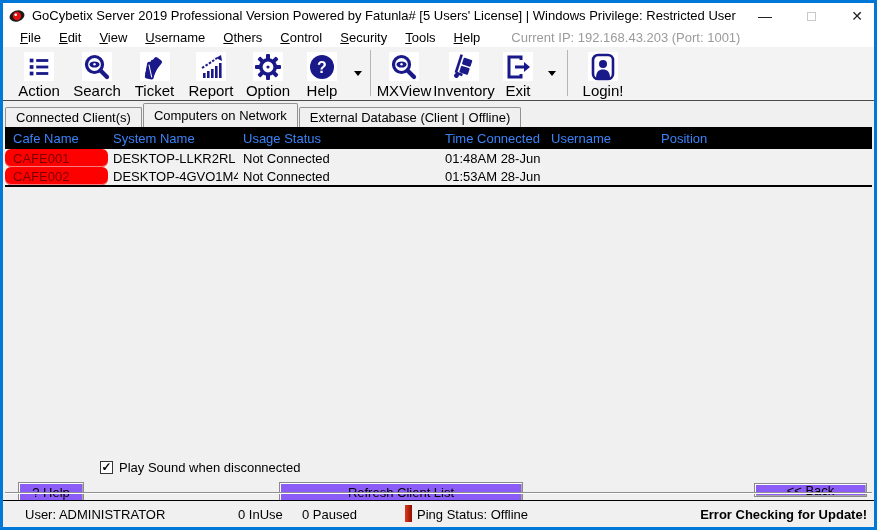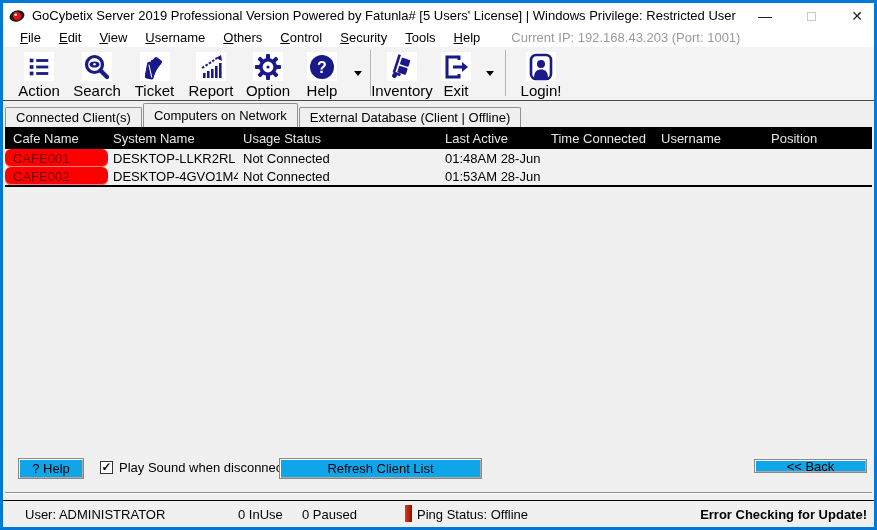--- a/index.html
+++ b/index.html
@@ -196,6 +196,17 @@
 
     <div class="tb-sep"></div>
 
+    <div class="tb-btn" style="width:62px">
+      <span class="ico">
+        <svg width="28" height="28" viewBox="0 0 28 28">
+          <circle cx="11.5" cy="11.5" r="8" fill="none" stroke="#191989" stroke-width="3.2"></circle>
+          <ellipse cx="11.5" cy="11.5" rx="5" ry="3.1" fill="#191989"></ellipse>
+          <circle cx="11.5" cy="11.2" r="1.2" fill="#fff"></circle>
+          <line x1="17.5" y1="17.5" x2="24" y2="24" stroke="#191989" stroke-width="4.2" stroke-linecap="round"></line>
+        </svg>
+      </span>
+      <span class="lbl">MXView</span>
+    </div>
 
     <div class="tb-btn" style="width:58px">
       <span class="ico">

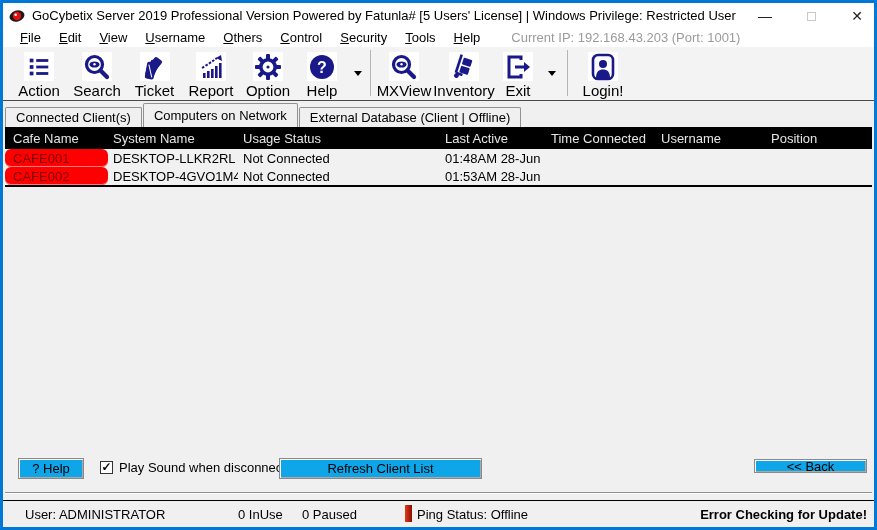--- a/index.html
+++ b/index.html
@@ -38,7 +38,7 @@
   
   .list { position:absolute; left:2px; top:124px; width:867px; border-bottom:2px solid #000; }
   .lrow { display:grid; grid-template-columns:103px 130px 202px 106px 110px 110px 1fr; }
-  .lhead { background:#000; color:#e5e5e5; height:22px; }
+  .lhead { background:#000; color:#3b82f6; height:22px; }
   .lhead .cell { display:flex; align-items:center; padding-left:5px; }
   .lhead .cell:first-child { padding-left:8px; }
   .drow { height:18px; background:#f1f1f1; }

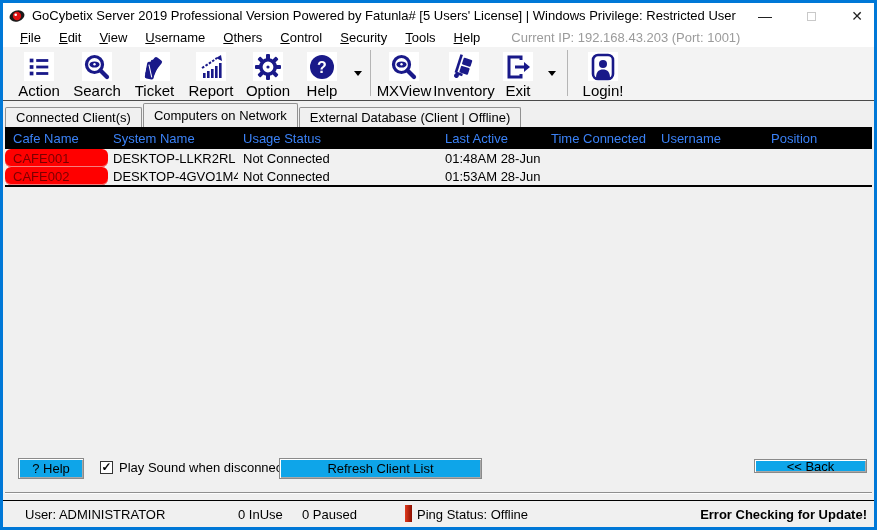--- a/index.html
+++ b/index.html
@@ -263,7 +263,6 @@
       <div class="cell">Cafe Name</div>
       <div class="cell">System Name</div>
       <div class="cell">Usage Status</div>
-      <div class="cell">Last Active</div>
       <div class="cell">Time Connected</div>
       <div class="cell">Username</div>
       <div class="cell">Position</div>

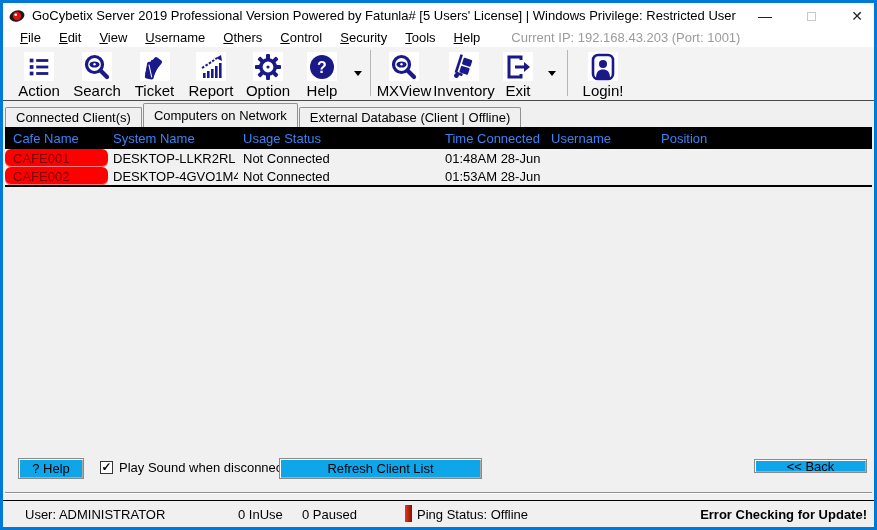--- a/index.html
+++ b/index.html
@@ -46,7 +46,7 @@
   .drow .cell.cafe { background:#ff0000; color:#7a0000; padding-left:8px; box-shadow:inset 0 -1px 0 #f57d7d;border-radius:6px; }
 
   
-  .btn { position:absolute; height:21px; background:#0ea5e9; border:1px solid #8a8a8a; box-shadow:inset 1px 1px 0 #fff, inset -1px -1px 0 #a9a9a9; display:flex; align-items:center; justify-content:center; font-size:13px; }
+  .btn { position:absolute; height:21px; background:#8b5cf6; border:1px solid #8a8a8a; box-shadow:inset 1px 1px 0 #fff, inset -1px -1px 0 #a9a9a9; display:flex; align-items:center; justify-content:center; font-size:13px;margin-top:24px; }
   .help-btn { left:15px; top:455px; width:66px; }
   .refresh-btn { left:276px; top:455px; width:203px; }
   .back-btn { left:751px; top:456px; width:113px; height:14px; }

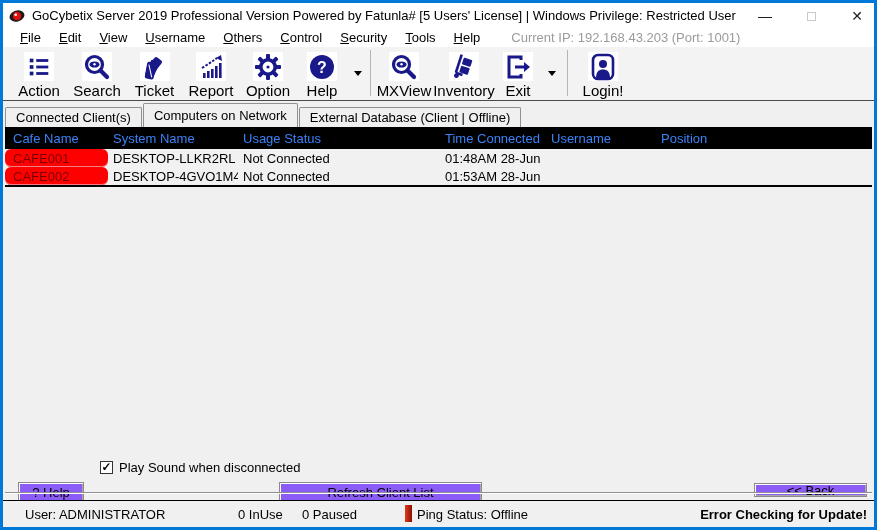--- a/index.html
+++ b/index.html
@@ -48,7 +48,7 @@
   
   .btn { position:absolute; height:21px; background:#8b5cf6; border:1px solid #8a8a8a; box-shadow:inset 1px 1px 0 #fff, inset -1px -1px 0 #a9a9a9; display:flex; align-items:center; justify-content:center; font-size:13px;margin-top:24px; }
   .help-btn { left:15px; top:455px; width:66px; }
-  .refresh-btn { left:276px; top:455px; width:203px; }
+  .refresh-btn { left:276px; top:455px; width:244px; }
   .back-btn { left:751px; top:456px; width:113px; height:14px; }
   .chk-wrap { position:absolute; left:97px; top:457px; display:flex; align-items:center; }
   .chk-box { width:13px; height:13px; background:#fff; border:1px solid #333; display:flex; align-items:center; justify-content:center; font-size:12px; font-weight:bold; line-height:11px; }

